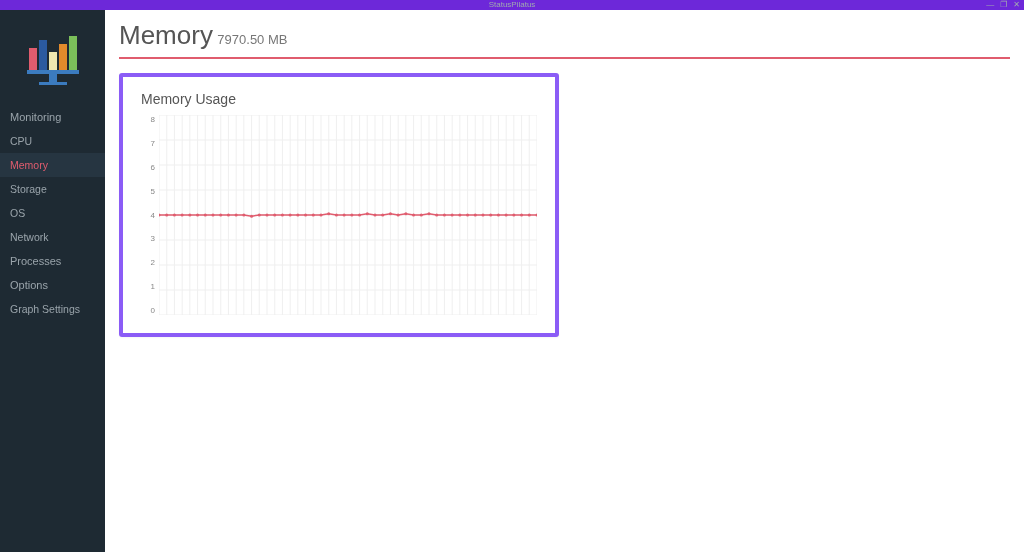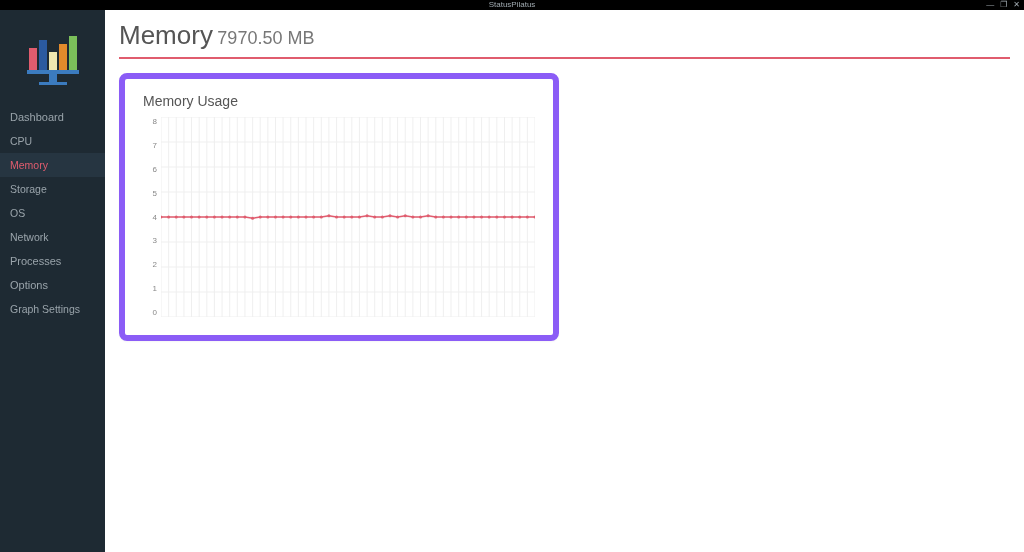--- a/index.html
+++ b/index.html
@@ -4,7 +4,7 @@
 <style>
   * { margin:0; padding:0; box-sizing:border-box; font-family: -apple-system, BlinkMacSystemFont, "Segoe UI", Helvetica, Arial, sans-serif; }
   html,body { width:1024px; height:552px; overflow:hidden; background:#fff; }
-  .titlebar { height:10px; background:#000000; color:#a0aab0; font-size:8px; line-height:10px; position:relative; }
+  .titlebar { height:10px; background:#6d28d9; color:#a0aab0; font-size:8px; line-height:10px; position:relative; }
   .titlebar .title { position:absolute; left:50%; transform:translateX(-50%); }
   .titlebar .winctrls { position:absolute; right:4px; top:0; display:flex; gap:6px; }
   .titlebar .winctrls span { cursor:pointer; }

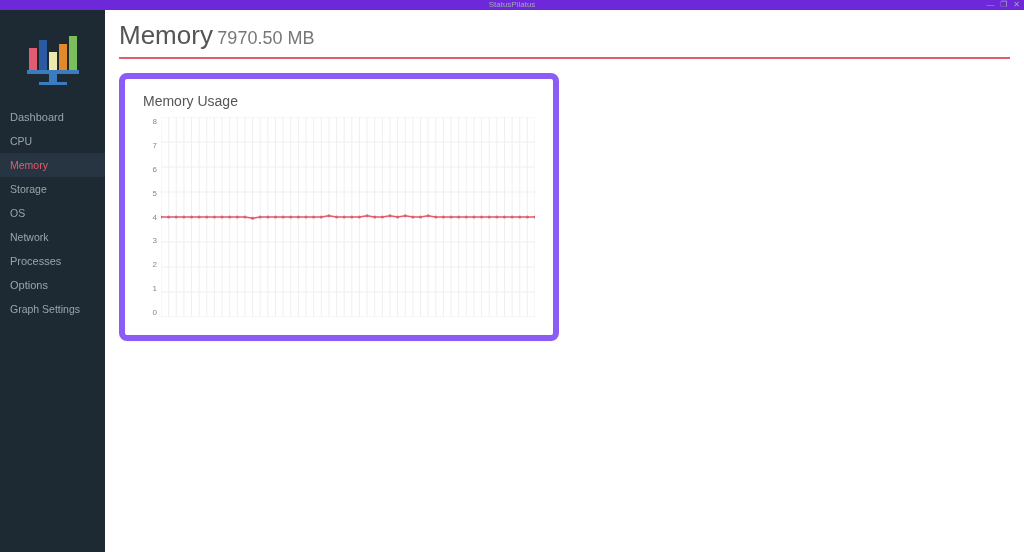--- a/index.html
+++ b/index.html
@@ -16,7 +16,7 @@
   .sidebar .active { background:#263541; color:#e05c6e; }
   .main { flex:1; padding:10px 14px; }
   .page-title { font-size:26px; font-weight:400; color:#555; }
-  .page-subtitle { font-size:18px; color:#777; }
+  .page-subtitle { font-size:13px; color:#777; }
   .hr { height:2px; background:#e05c6e; margin:6px 0 14px 0; }
   .card { width:440px; border:6px solid #8b5cf6; border-radius:8px; box-shadow:0 1px 2px rgba(0,0,0,0.04); padding:14px 18px 18px 18px; }
   .card-title { font-size:14px; color:#555; margin-bottom:8px; }

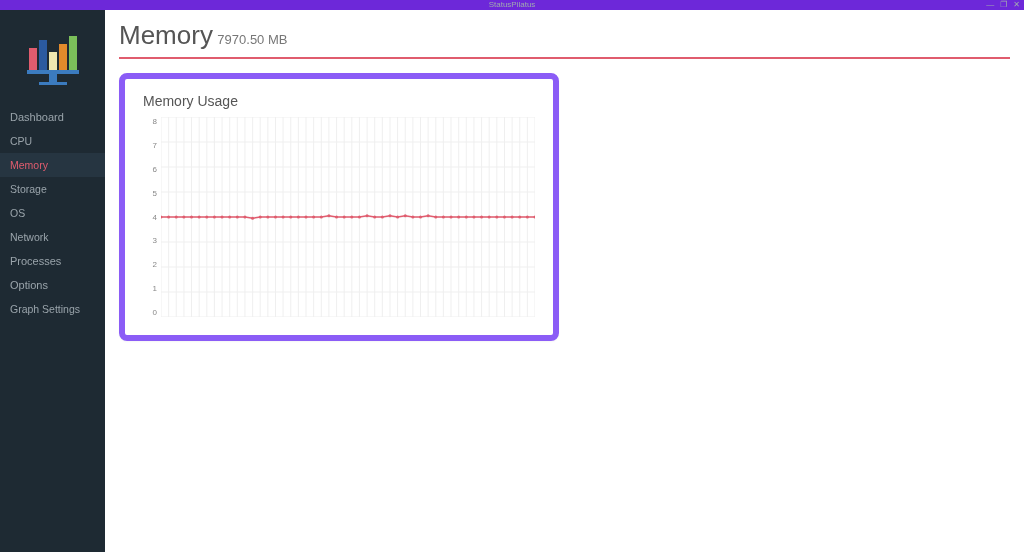--- a/index.html
+++ b/index.html
@@ -18,7 +18,7 @@
   .page-title { font-size:26px; font-weight:400; color:#555; }
   .page-subtitle { font-size:13px; color:#777; }
   .hr { height:2px; background:#e05c6e; margin:6px 0 14px 0; }
-  .card { width:440px; border:6px solid #8b5cf6; border-radius:8px; box-shadow:0 1px 2px rgba(0,0,0,0.04); padding:14px 18px 18px 18px; }
+  .card { width:440px; border:4px solid #8b5cf6; border-radius:3px; box-shadow:0 1px 2px rgba(0,0,0,0.04); padding:14px 18px 18px 18px; }
   .card-title { font-size:14px; color:#555; margin-bottom:8px; }
   .chart { position:relative; height:200px; }
   .chart .ylabels { position:absolute; left:0; top:0; bottom:0; width:14px; display:flex; flex-direction:column; justify-content:space-between; font-size:8px; color:#888; text-align:right; }

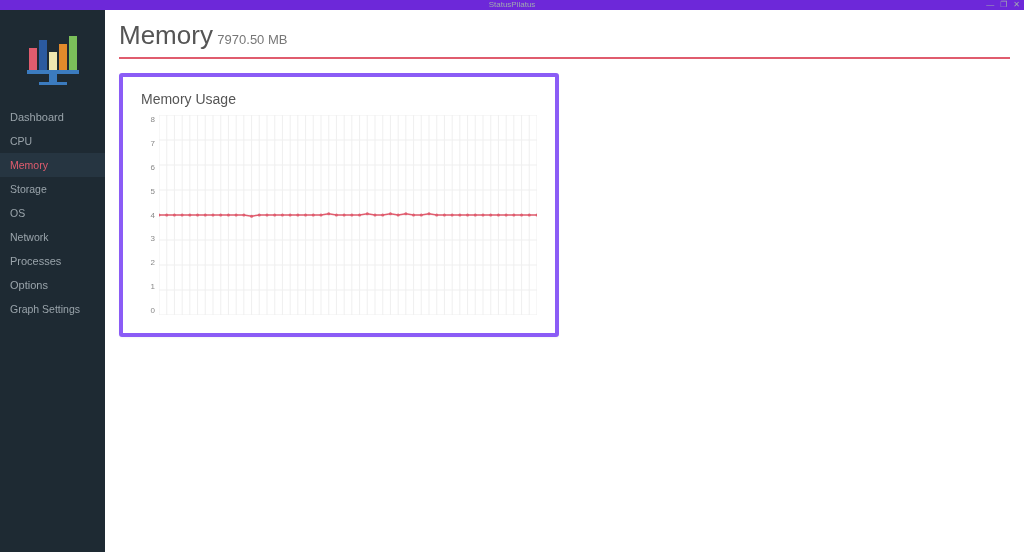--- a/index.html
+++ b/index.html
@@ -55,7 +55,7 @@
       </svg>
     </div>
     <div id="sidebar-items">
-        <div class="item">Dashboard</div>
+        <div class="item">Monitoring</div>
         <div class="item sub">CPU</div>
         <div class="item sub active">Memory</div>
         <div class="item sub">Storage</div>

